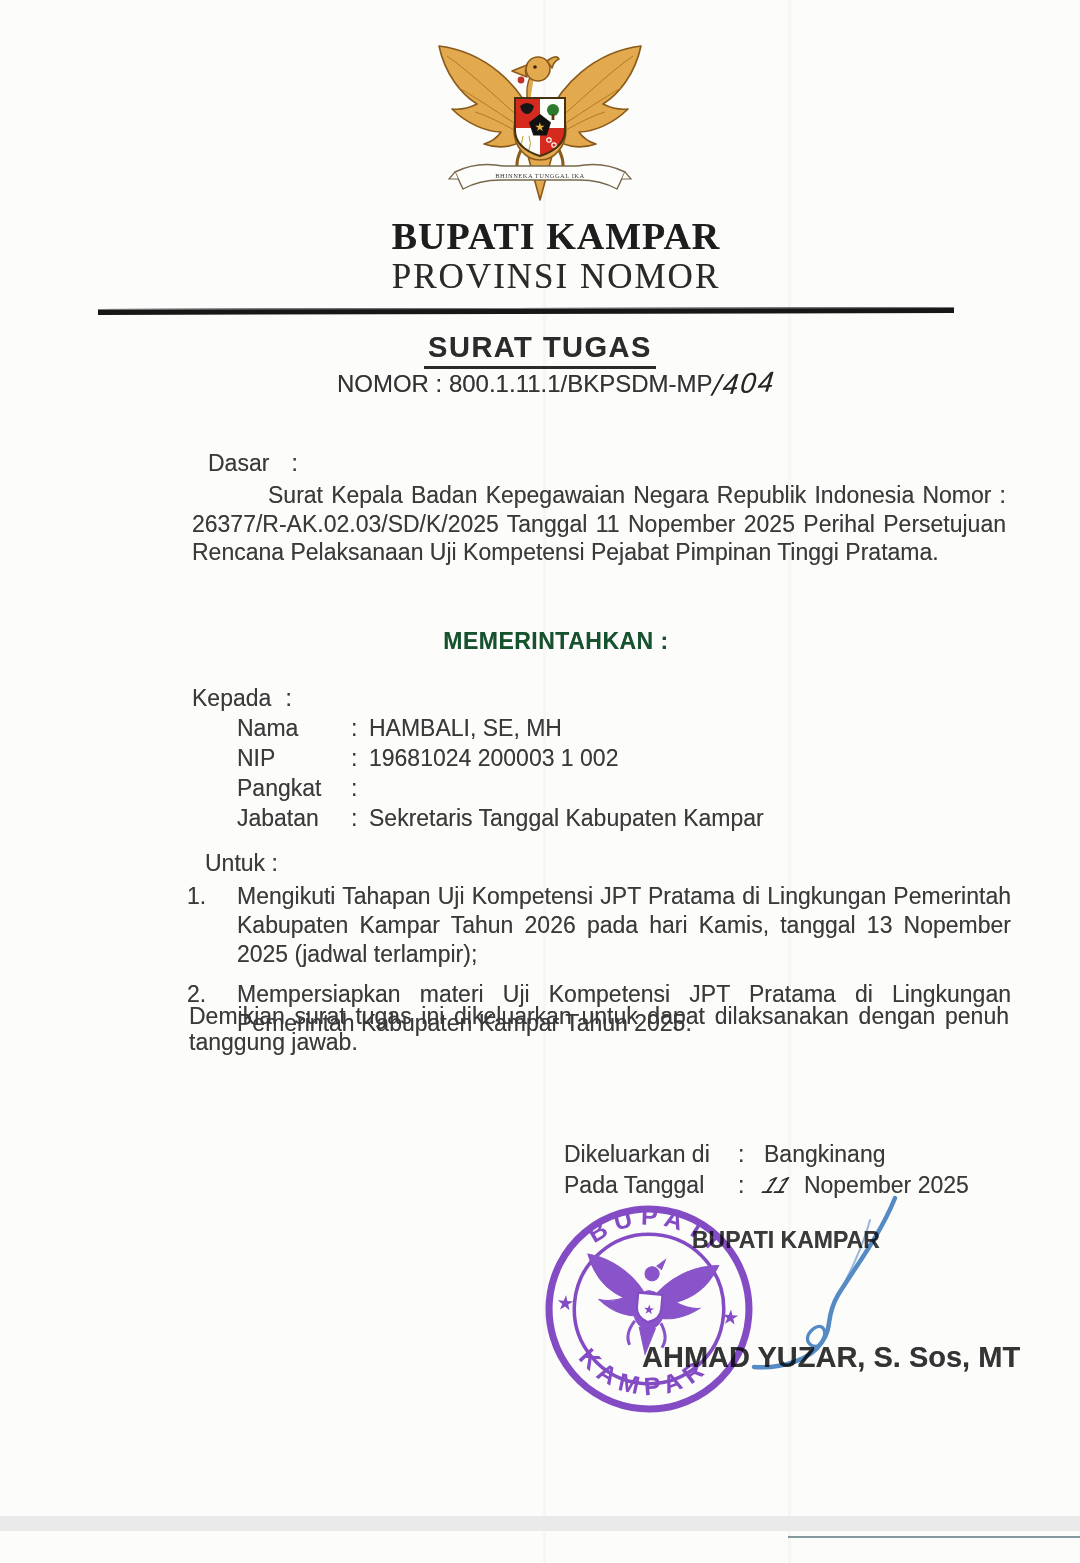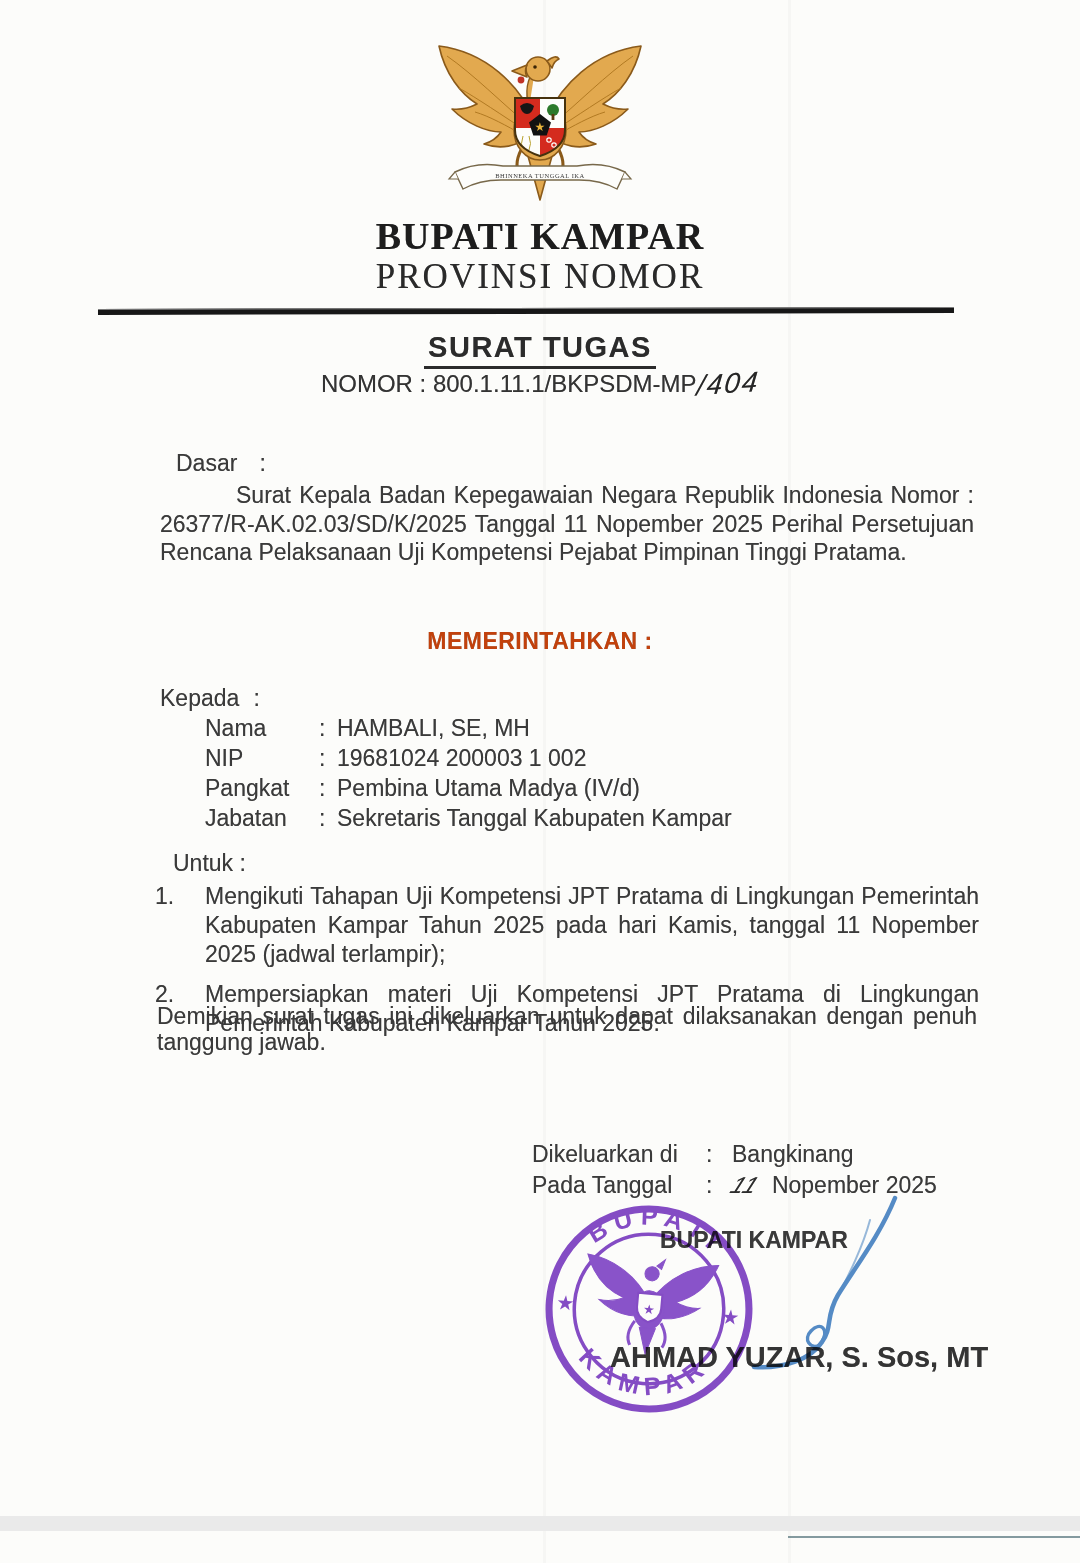--- a/index.html
+++ b/index.html
@@ -11,7 +11,7 @@
   .abs{position:absolute;}
   .center{left:0;right:0;text-align:center;}
   
-  .txt{text-shadow:0 0 .5px rgba(40,40,40,.45);}
+  .txt{text-shadow:0 0 .5px rgba(40,40,40,.45);padding-left:32px;}
 
   .authority{top:214px;font-family:"Liberation Serif", serif;font-weight:bold;
     font-size:38px;color:#1d1d1d;letter-spacing:1px;}

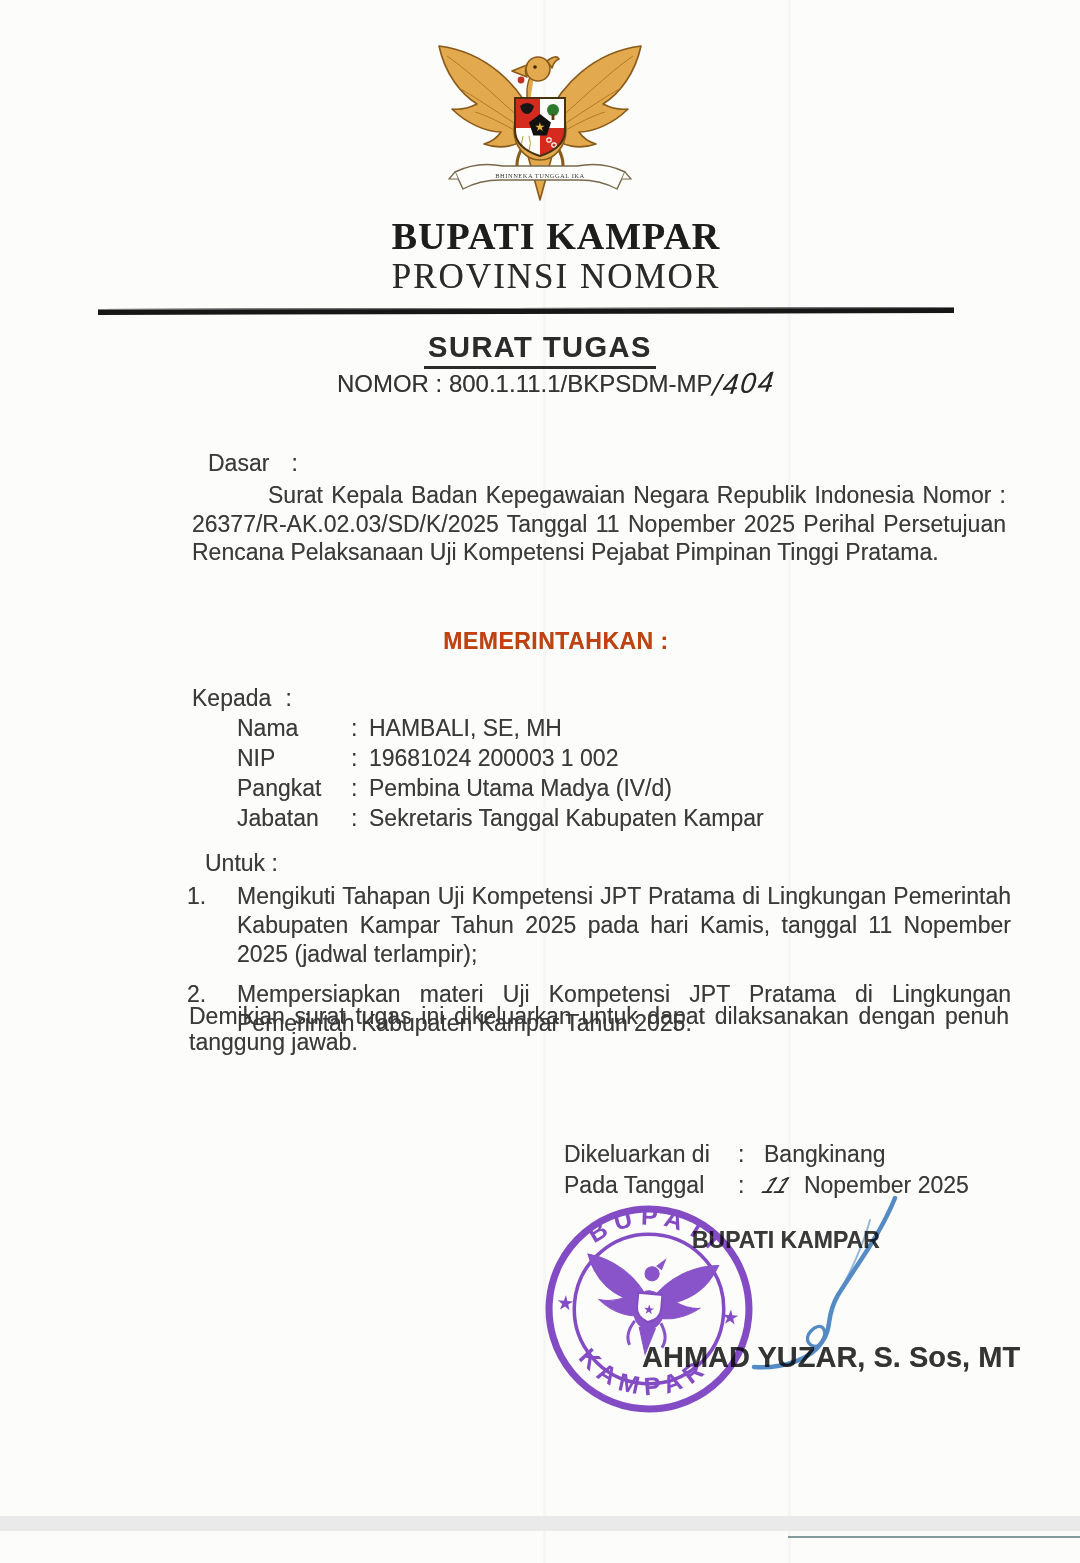--- a/index.html
+++ b/index.html
@@ -31,7 +31,7 @@
   .body-txt{font-size:23px;line-height:28.5px;color:#3a3a3a;}
   .dasar-label{left:160px;top:449px;width:90px;display:flex;justify-content:space-between;margin-left:16px;}
   .dasar-text{left:160px;top:481px;width:814px;text-align:justify;text-indent:76px;}
-  .memerintahkan{top:627px;font-weight:bold;letter-spacing:.5px;color:#c2410c;}
+  .memerintahkan{top:627px;font-weight:bold;letter-spacing:.5px;color:#14532d;}
   .kepada{left:160px;top:684px;width:100px;display:flex;justify-content:space-between;}
 
   .recipient{left:188px;top:713px;}

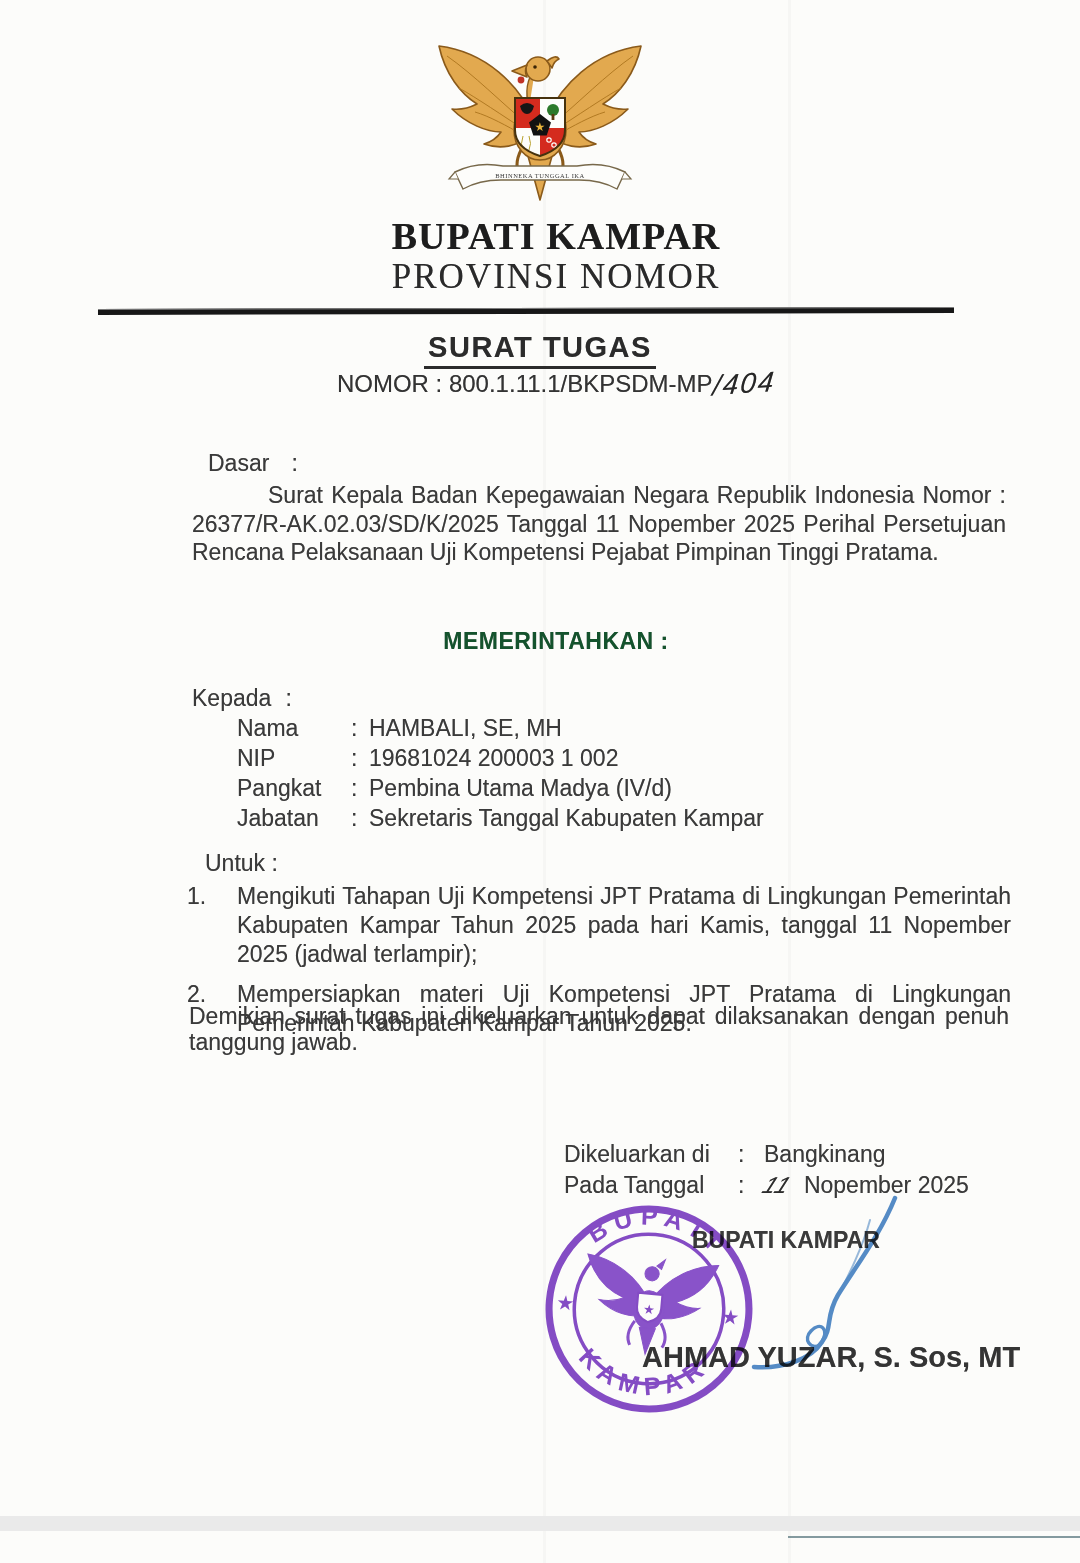--- a/index.html
+++ b/index.html
@@ -177,7 +177,6 @@
     <div class="row">
       <span class="lbl">Pangkat</span>
       <span class="col">:</span>
-      <span>Pembina Utama Madya (IV/d)</span>
     </div>
     <div class="row">
       <span class="lbl">Jabatan</span>

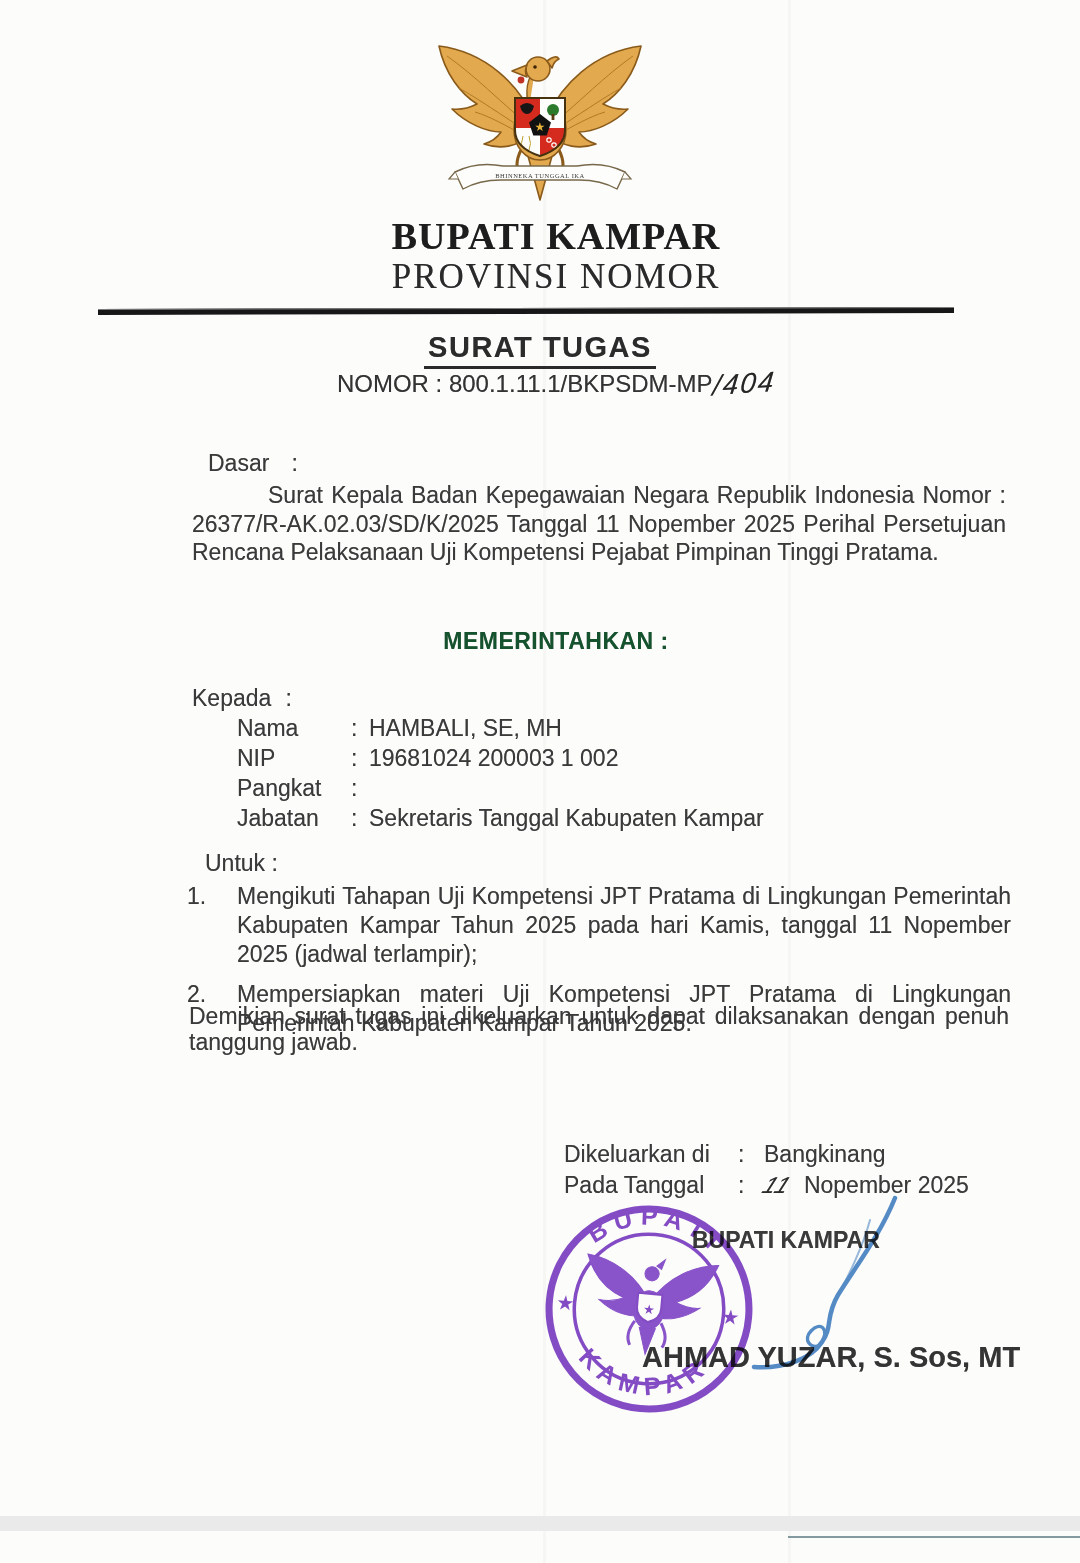--- a/index.html
+++ b/index.html
@@ -189,7 +189,7 @@
   <div class="abs body-txt txt tasks">
     <div class="task">
       <span class="num">1.</span>
-      <span class="t">Mengikuti Tahapan Uji Kompetensi JPT Pratama di Lingkungan Pemerintah Kabupaten Kampar Tahun 2025 pada hari Kamis, tanggal 11 Nopember 2025 (jadwal terlampir);</span>
+      <span class="t">Mengikuti Tahapan Uji Kompetensi JPT Pratama di Lingkungan Pemerintah Kabupaten Kampar Tahun 2026 pada hari Kamis, tanggal 13 Nopember 2025 (jadwal terlampir);</span>
     </div>
     <div class="task">
       <span class="num">2.</span>

